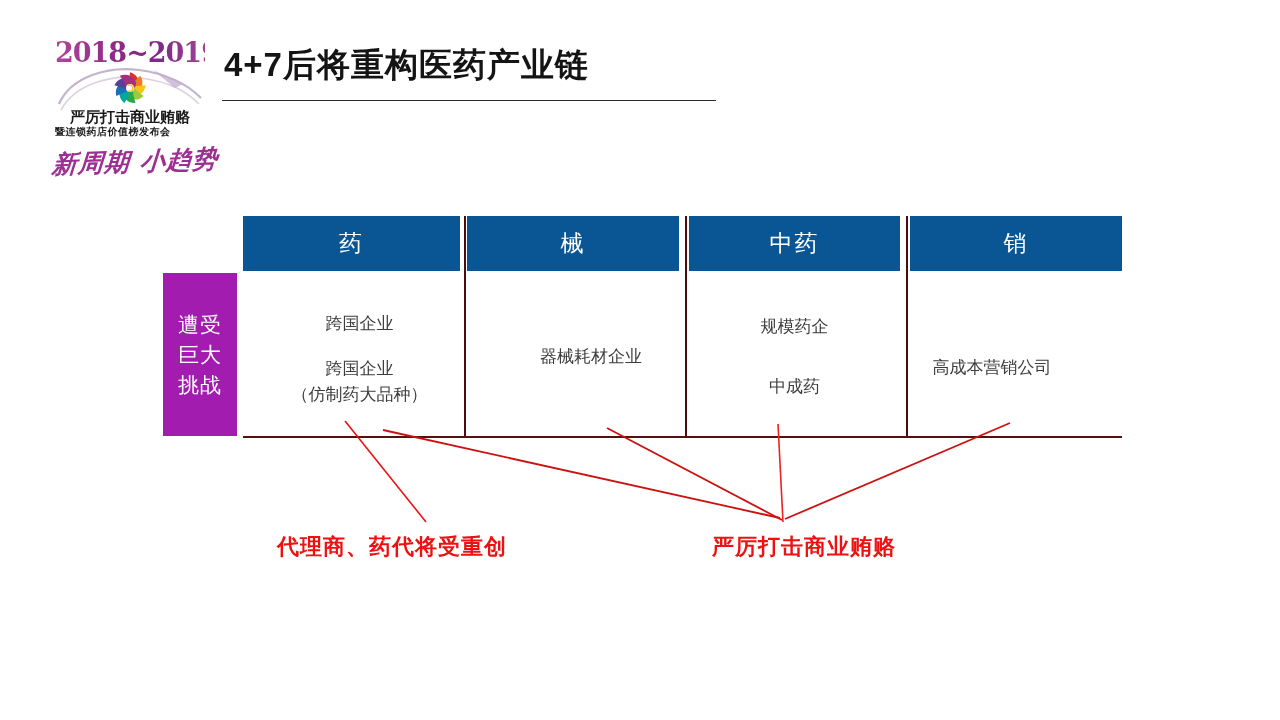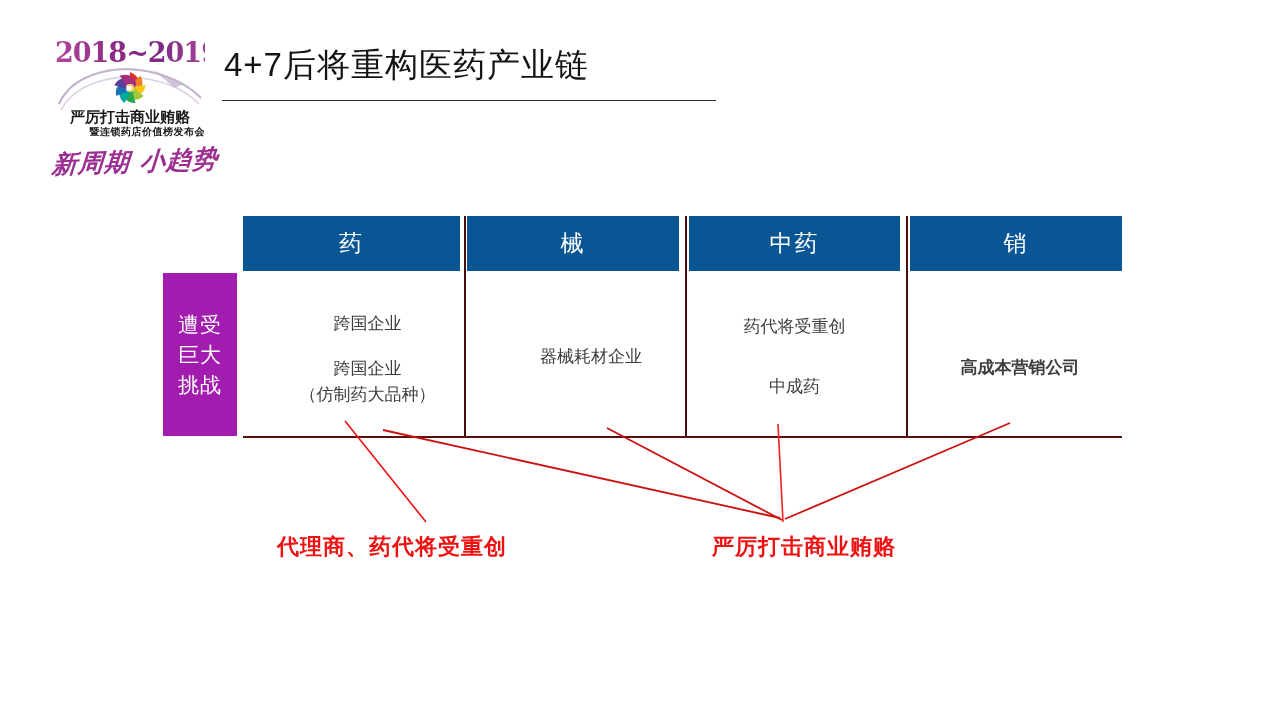--- a/index.html
+++ b/index.html
@@ -105,7 +105,7 @@
     left: 224px;
     top: 43px;
     font-size: 33px;
-    font-weight: normal;
+    font-weight: bold;
     color: #141414;
     letter-spacing: 1px;
     white-space: nowrap;

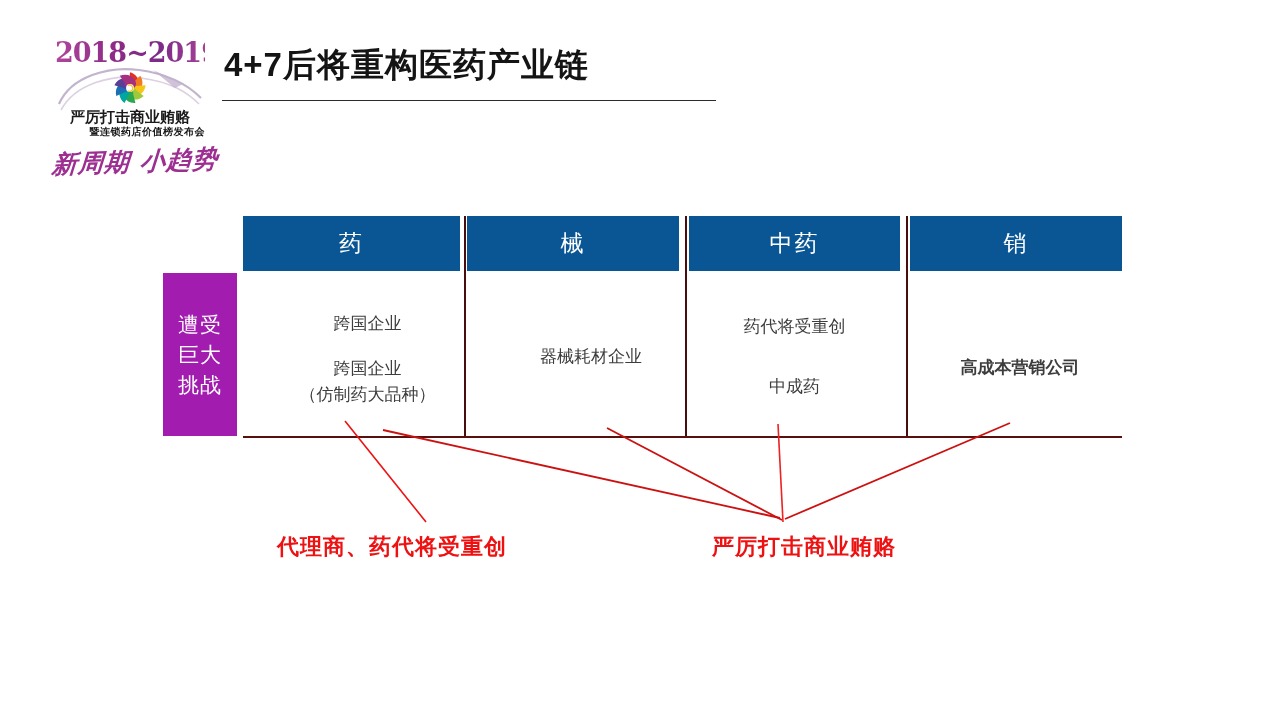--- a/index.html
+++ b/index.html
@@ -76,7 +76,7 @@
     left: 0;
     top: 88px;
     width: 150px;
-    text-align: right;
+    text-align: left;
     font-size: 10px;
     font-weight: bold;
     color: #1a1a1a;

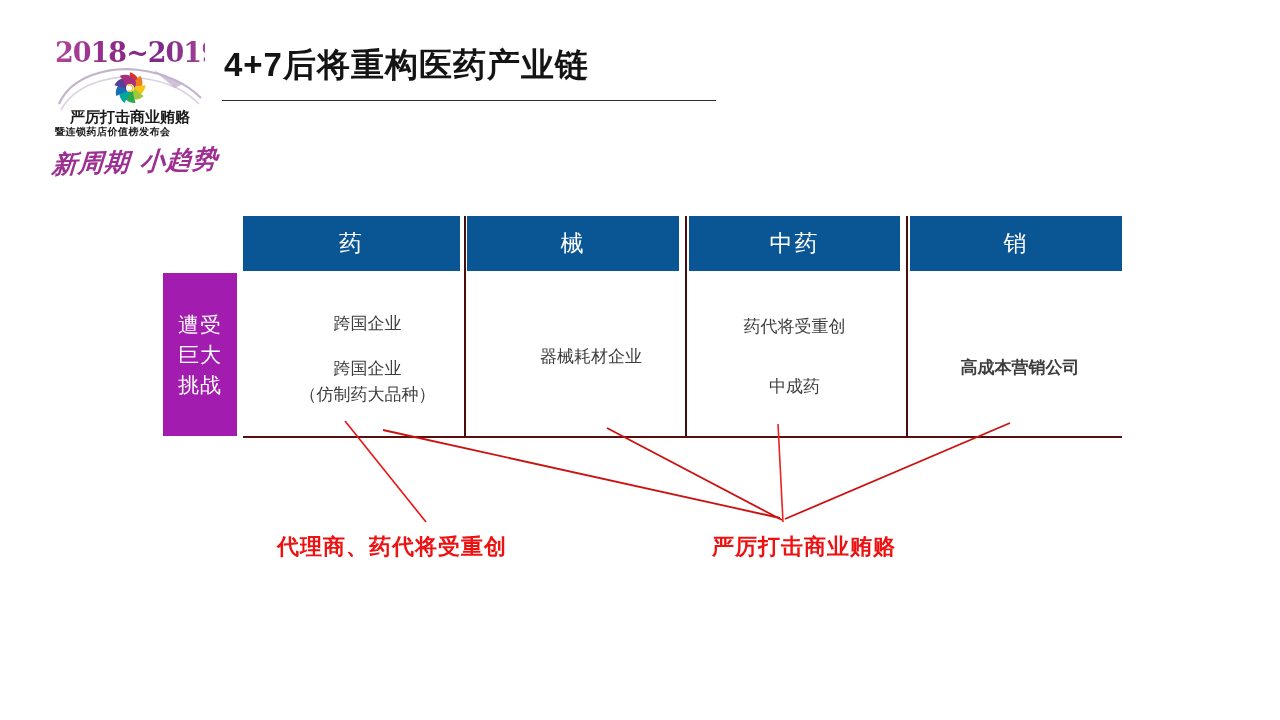--- a/index.html
+++ b/index.html
@@ -268,7 +268,7 @@
     <span>销</span>
   </div>
 
-  <div class="col-body" style="left:259px; width:217px;">
+  <div class="col-body" style="left:251px; width:217px;">
     <div>跨国企业</div>
     <div style="line-height:26px; margin-top:14px;">跨国企业</div>
     <div style="line-height:26px;">（仿制药大品种）</div>

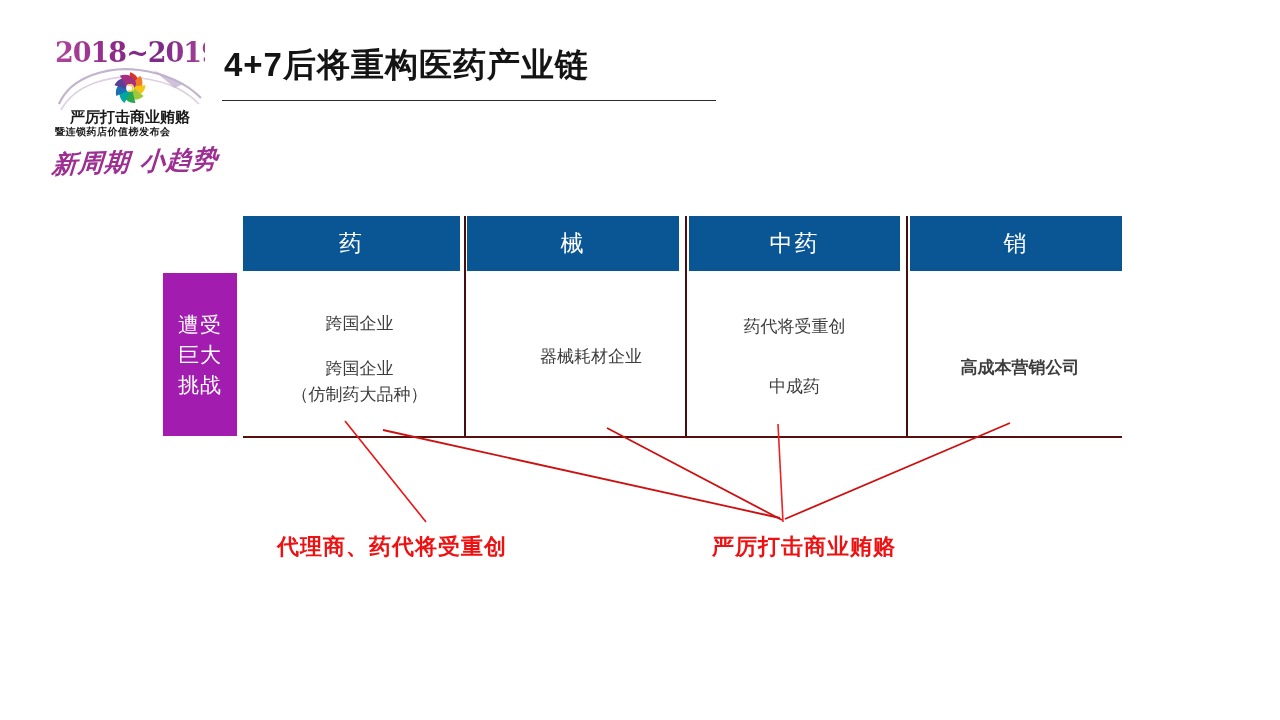--- a/index.html
+++ b/index.html
@@ -279,7 +279,7 @@
   </div>
 
   <div class="col-body" style="left:689px; width:211px;">
-    <div>药代将受重创</div>
+    <div>规模药企</div>
     <div style="margin-top:24px;">中成药</div>
   </div>
 

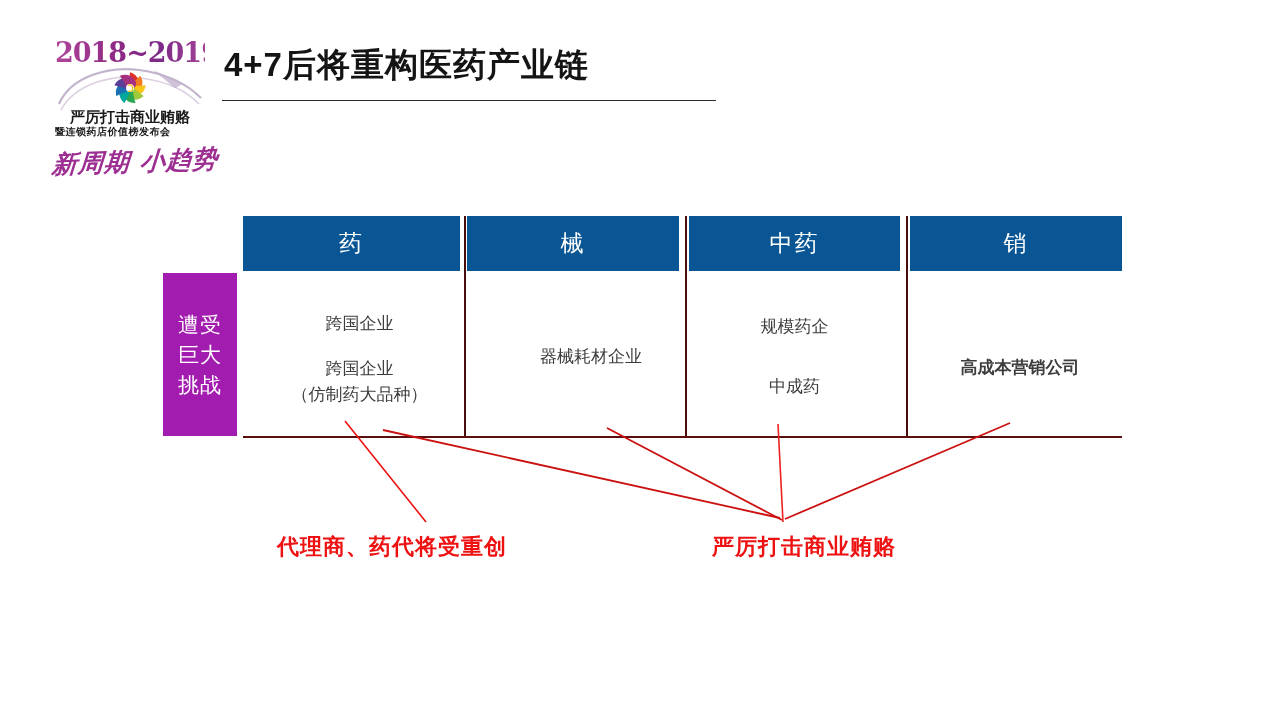--- a/index.html
+++ b/index.html
@@ -283,7 +283,7 @@
     <div style="margin-top:24px;">中成药</div>
   </div>
 
-  <div class="col-body" style="left:914px; width:212px;font-weight:bold;">
+  <div class="col-body" style="left:886px; width:212px;">
     <div style="margin-top:22px;">高成本营销公司</div>
   </div>
 

